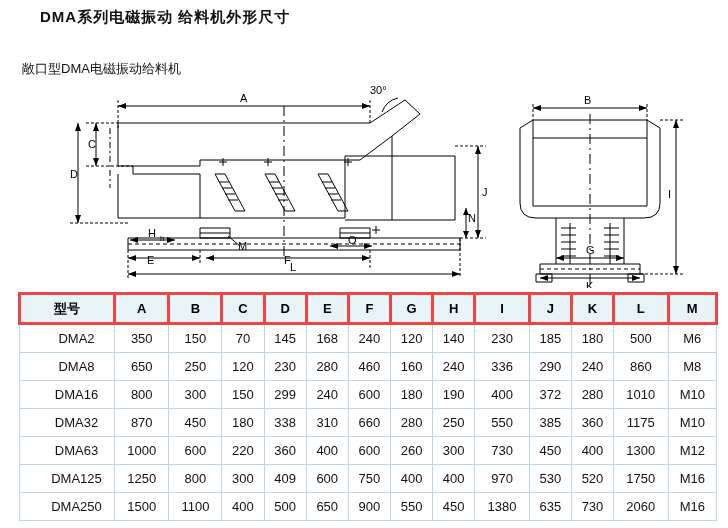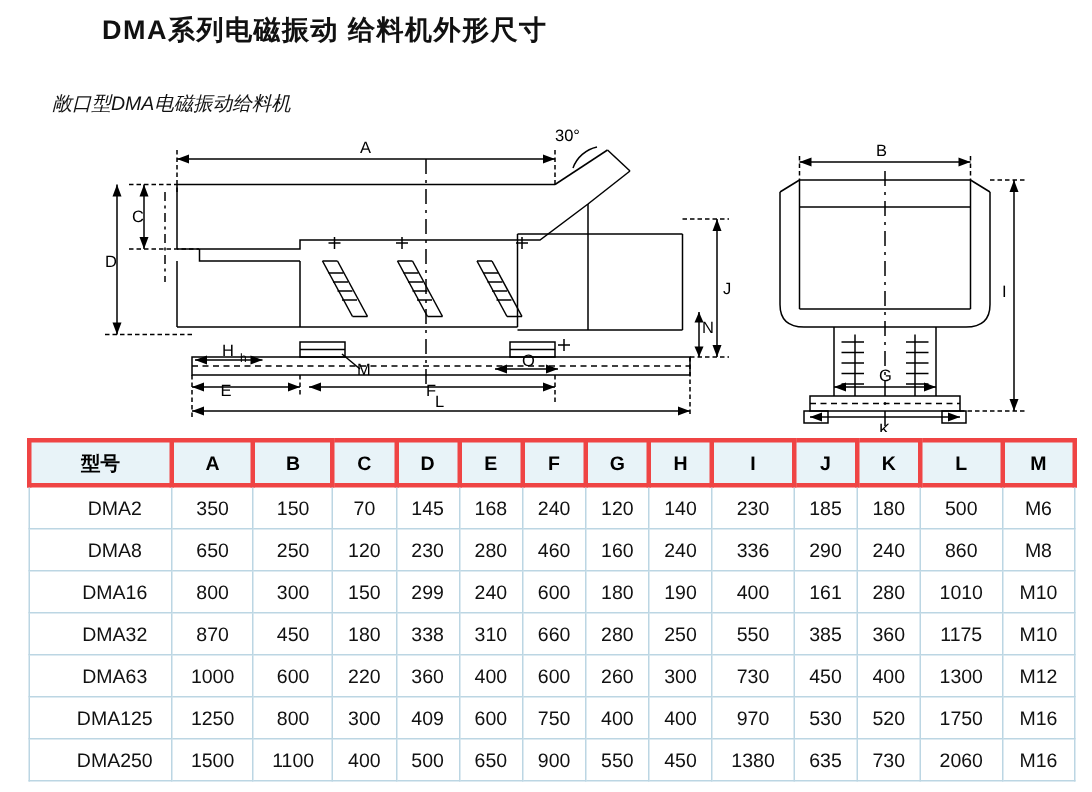--- a/index.html
+++ b/index.html
@@ -10,7 +10,7 @@
     color:#111;
   }
   .title{
-    position:absolute;left:40px;top:8px;font-size:18px;font-weight:bold;letter-spacing:1px;margin-left:28px;
+    position:absolute;left:40px;top:8px;font-size:15px;font-weight:bold;letter-spacing:1px;
   }
   .subtitle{
     position:absolute;left:35px;top:60px;font-size:13px;font-style:italic;

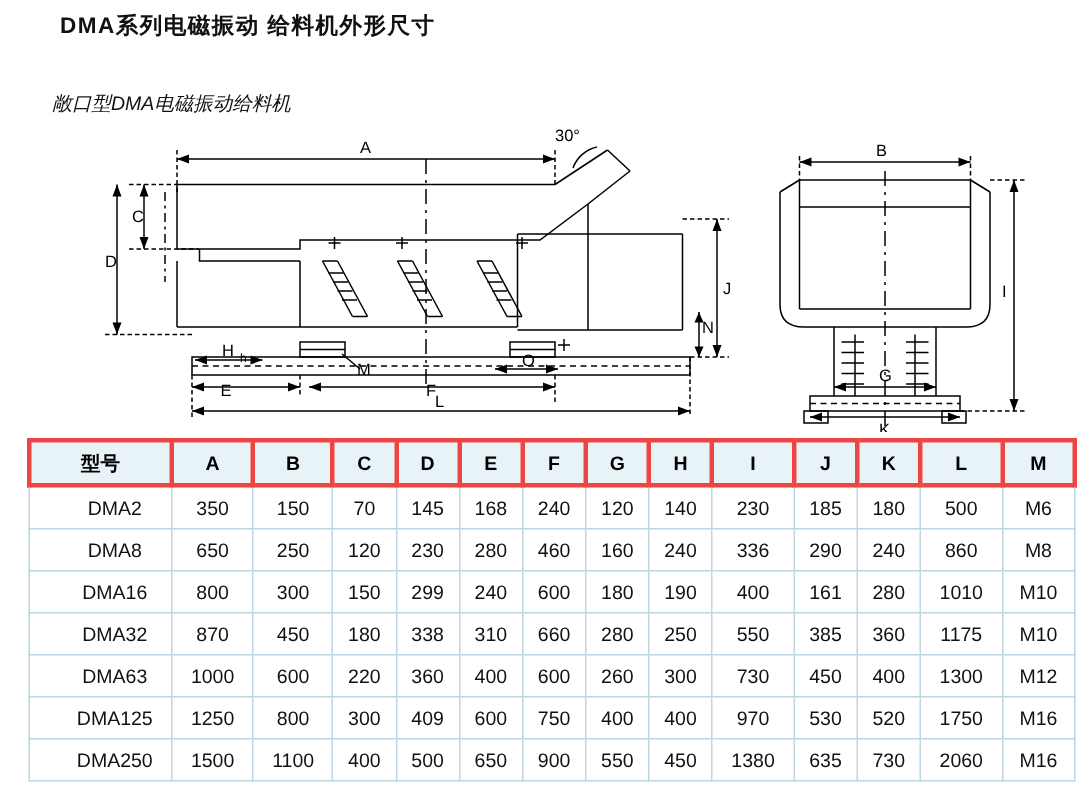--- a/index.html
+++ b/index.html
@@ -13,7 +13,7 @@
     position:absolute;left:40px;top:8px;font-size:15px;font-weight:bold;letter-spacing:1px;
   }
   .subtitle{
-    position:absolute;left:35px;top:60px;font-size:13px;font-style:italic;
+    position:absolute;left:22px;top:60px;font-size:13px;
   }
   .diagram{
     position:absolute;left:0;top:78px;width:728px;height:210px;

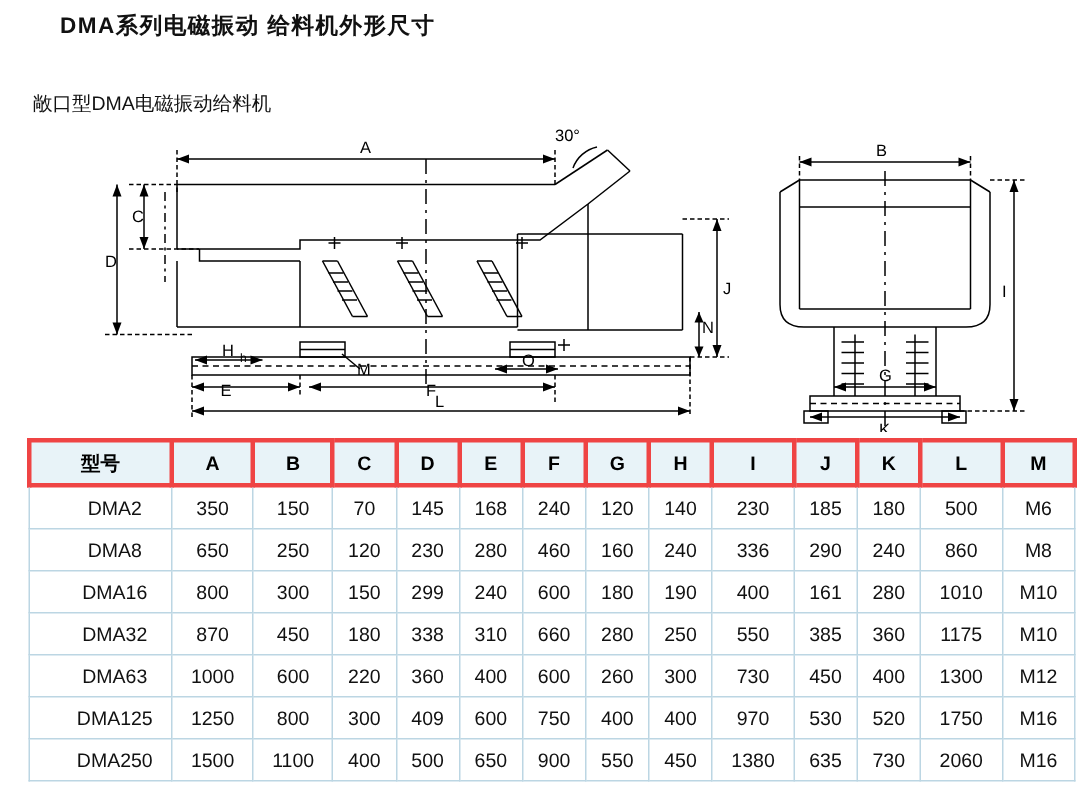--- a/index.html
+++ b/index.html
@@ -298,7 +298,7 @@
         <td>180</td>
         <td>190</td>
         <td>400</td>
-        <td>161</td>
+        <td>372</td>
         <td>280</td>
         <td>1010</td>
         <td>M10</td>

